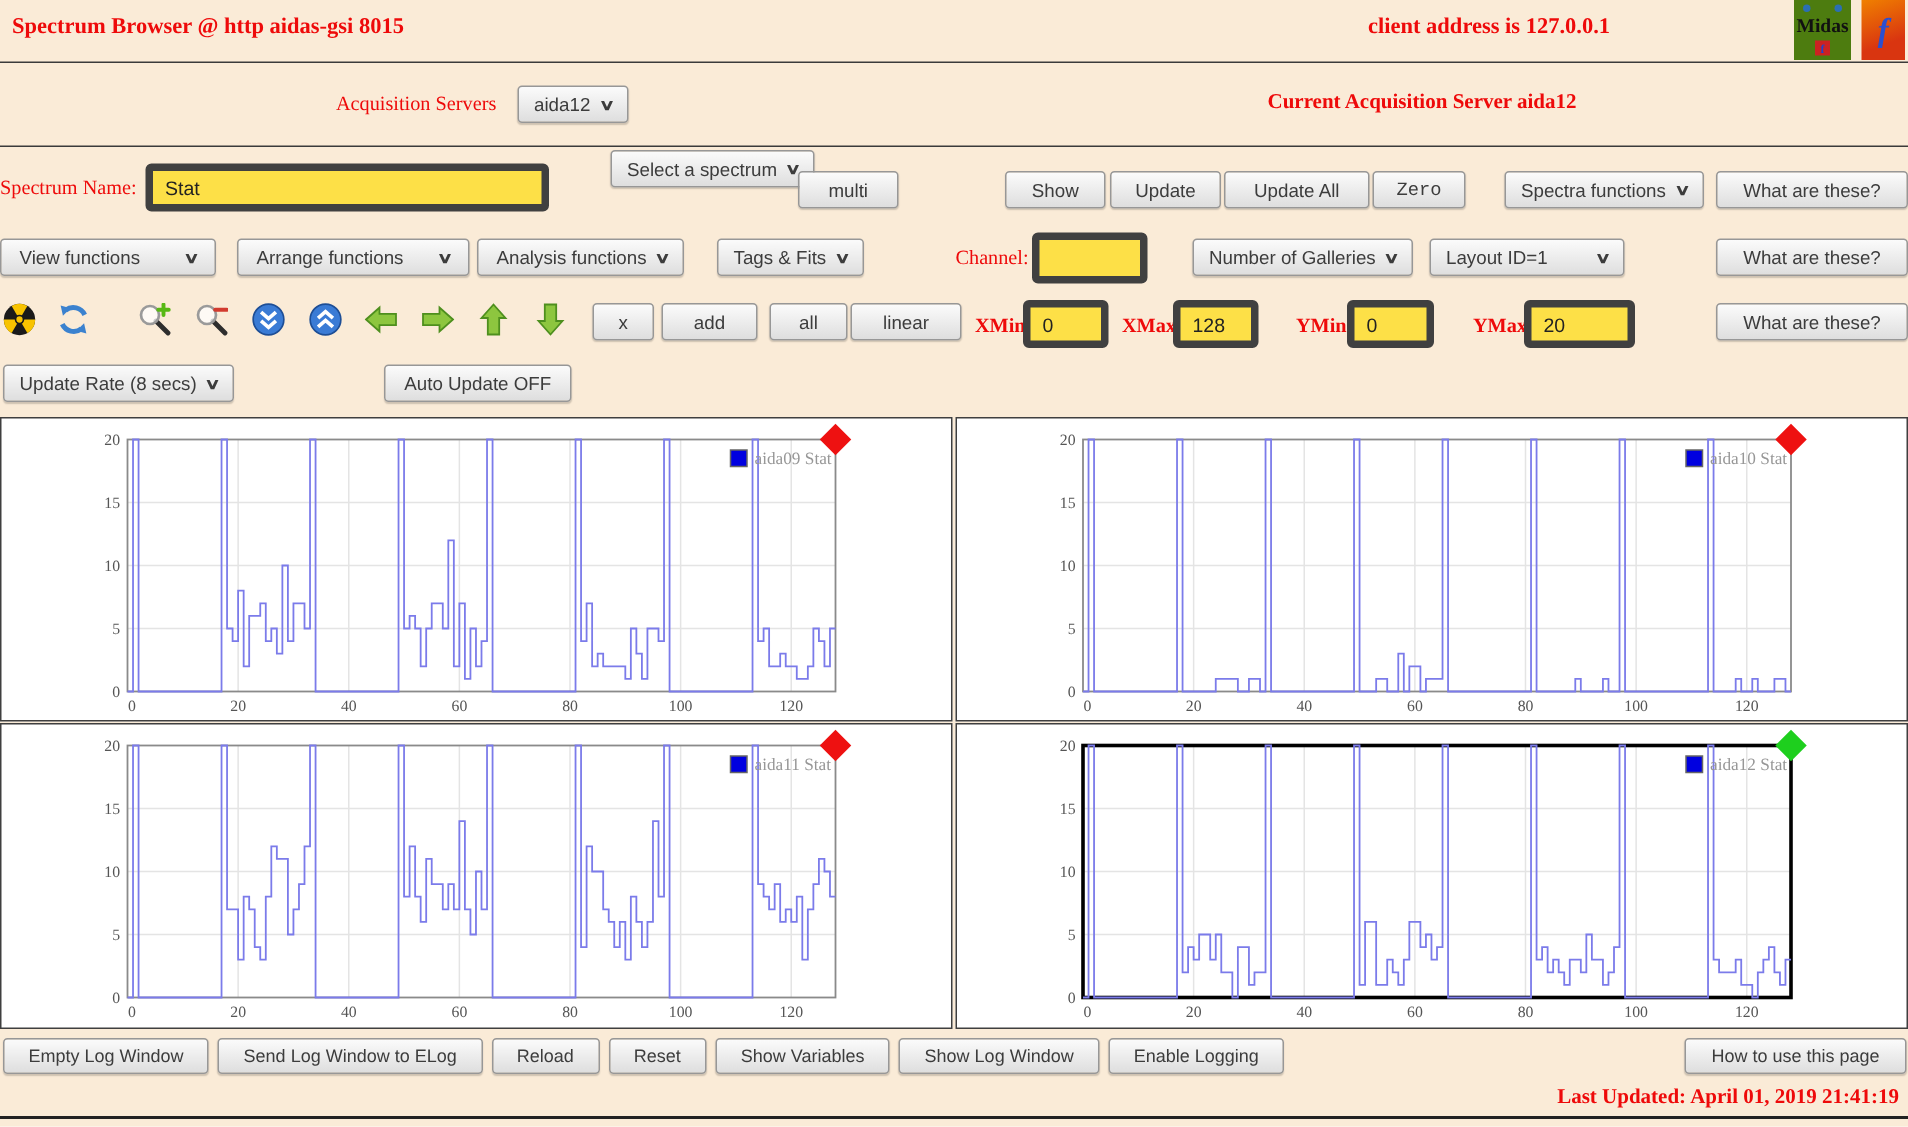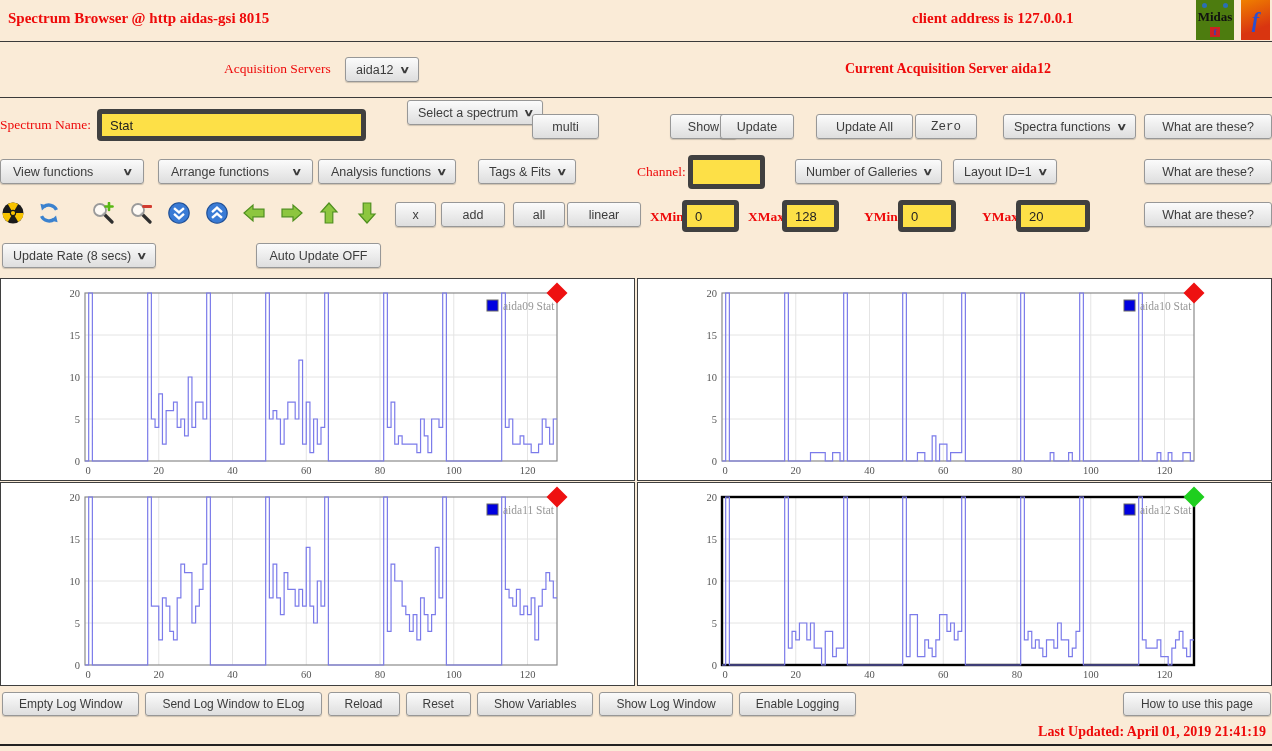--- a/index.html
+++ b/index.html
@@ -72,7 +72,7 @@
   </div>
   <div class="btn" style="left:532px;top:16px;width:67px;">multi</div>
   <div class="btn" style="left:670px;top:16px;width:67px;">Show</div>
-  <div class="btn" style="left:720px;top:16px;width:74px;">Update</div>
+  <div class="btn" style="left:740px;top:16px;width:74px;">Update</div>
   <div class="btn" style="left:816px;top:16px;width:97px;">Update All</div>
   <div class="btn" style="left:915px;top:16px;width:62px;font-family:Liberation Mono, monospace;">Zero</div>
   <div class="btn" style="left:1003px;top:16px;padding:0 10px;">

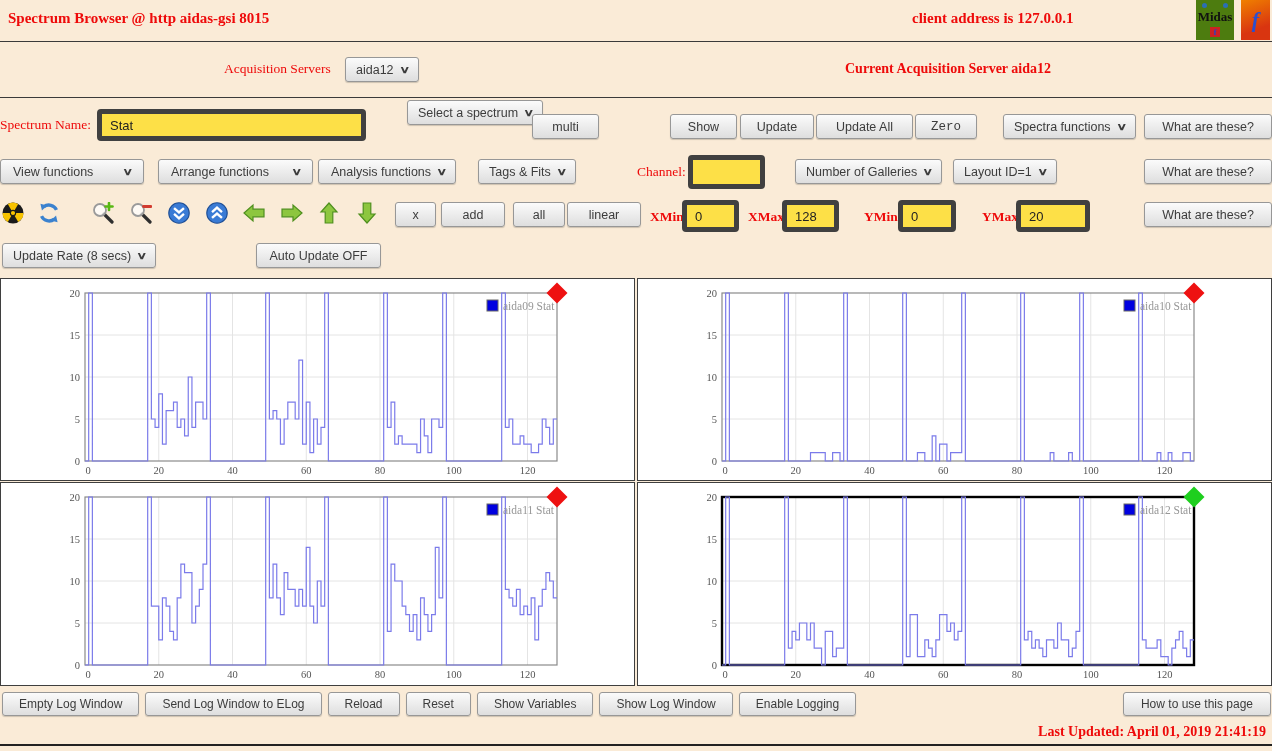--- a/index.html
+++ b/index.html
@@ -105,7 +105,7 @@
     <span>Number of Galleries</span>
         <span class="chev">∨</span>
   </div>
-  <div class="btn" style="left:953px;top:9px;padding:0 10px;">
+  <div class="btn" style="left:953px;top:9px;padding:0 10px;gap:26px;">
     <span>Layout ID=1</span>
         <span class="chev">∨</span>
   </div>

